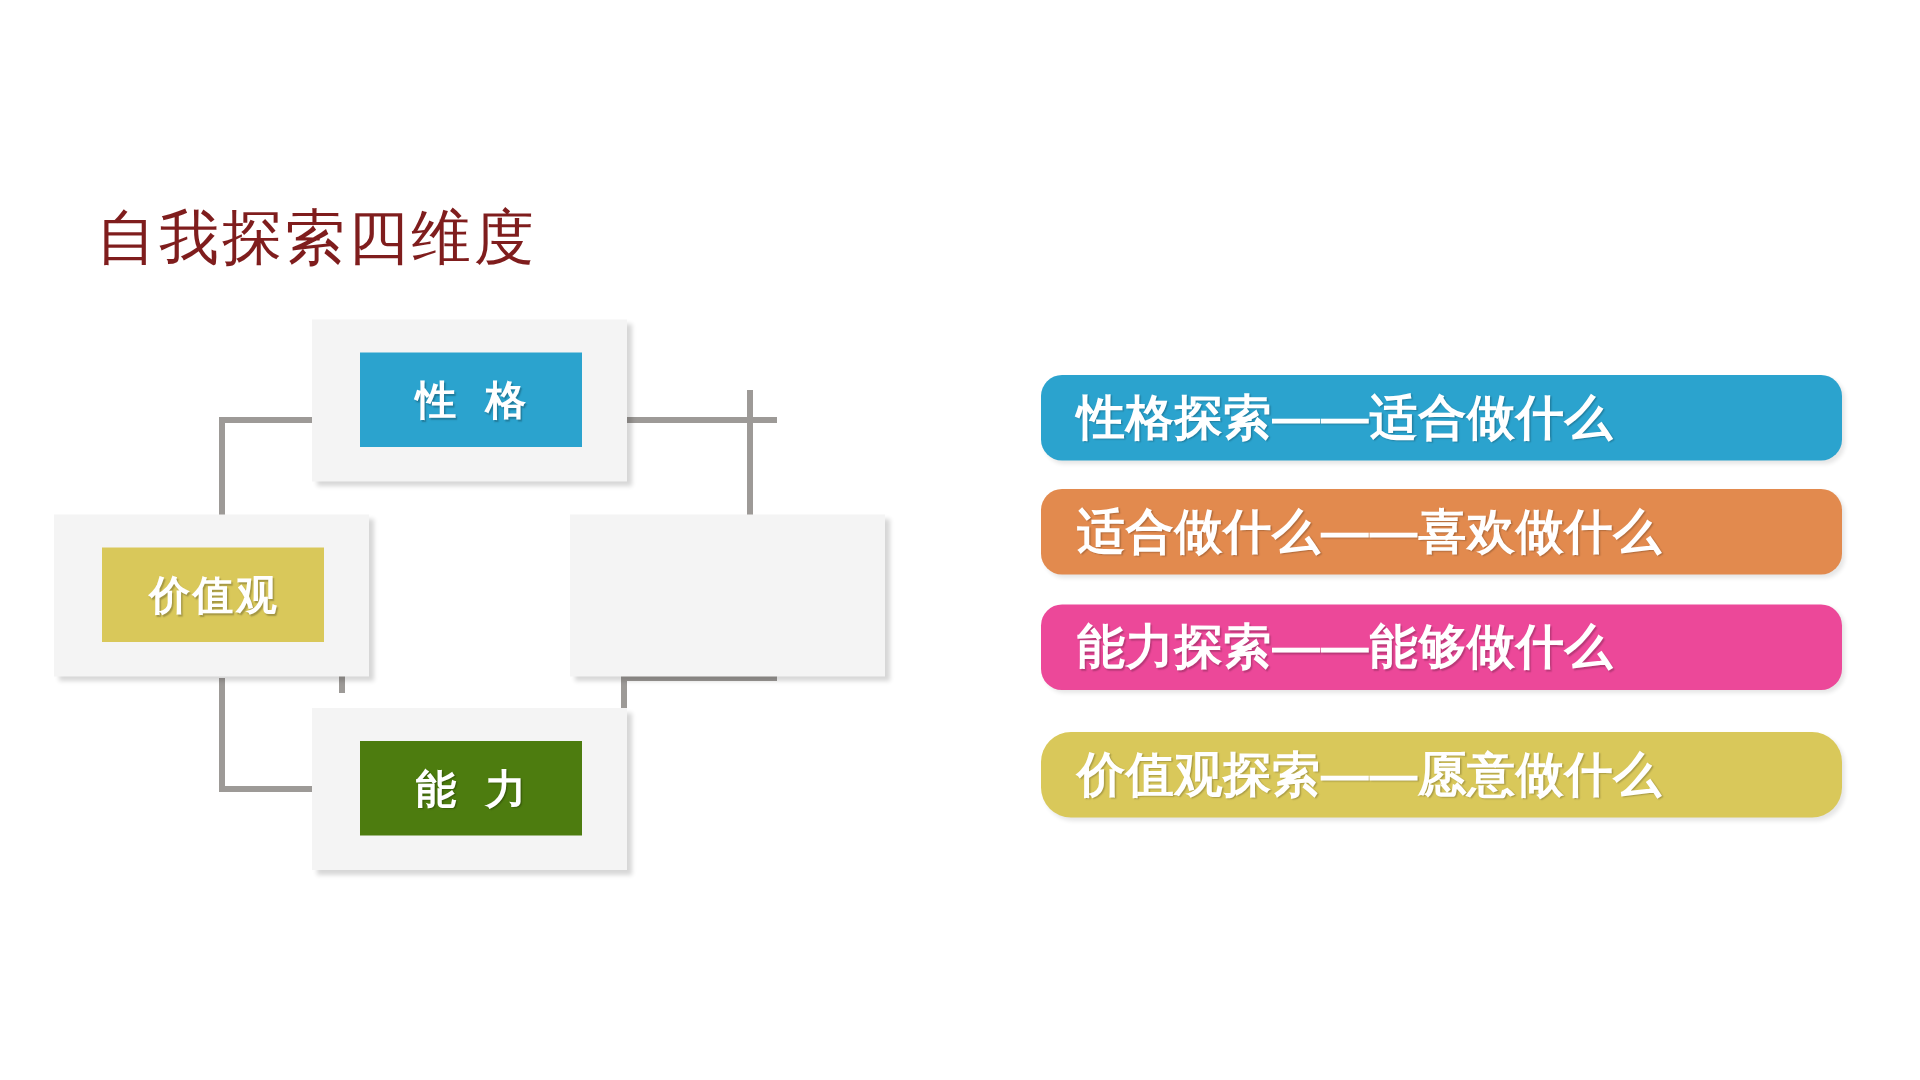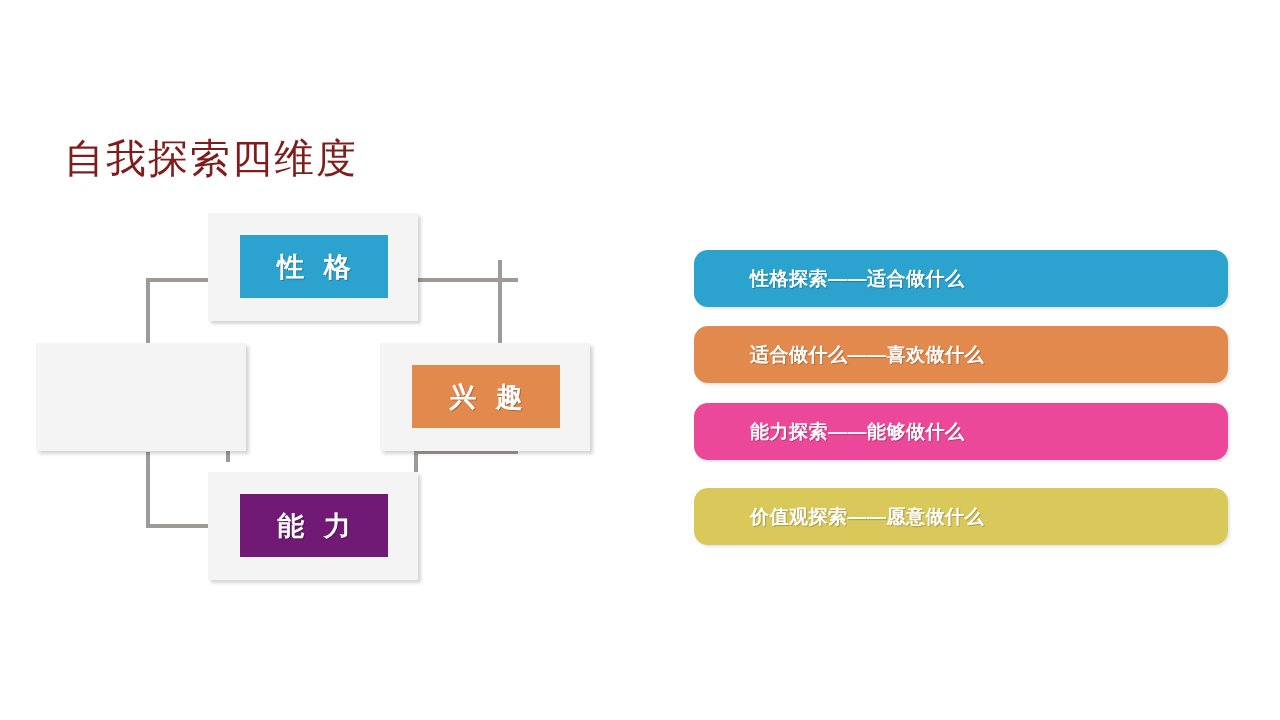--- a/index.html
+++ b/index.html
@@ -108,9 +108,9 @@
   .bar-label {
     color: #ffffff;
     font-weight: bold;
-    font-size: 19px;
+    font-size: 32px;
     letter-spacing: 0.5px;
-    padding-left: 56px;
+    padding-left: 24px;
     white-space: nowrap;
     text-shadow: 1px 1px 1px rgba(0,0,0,0.22);
   }

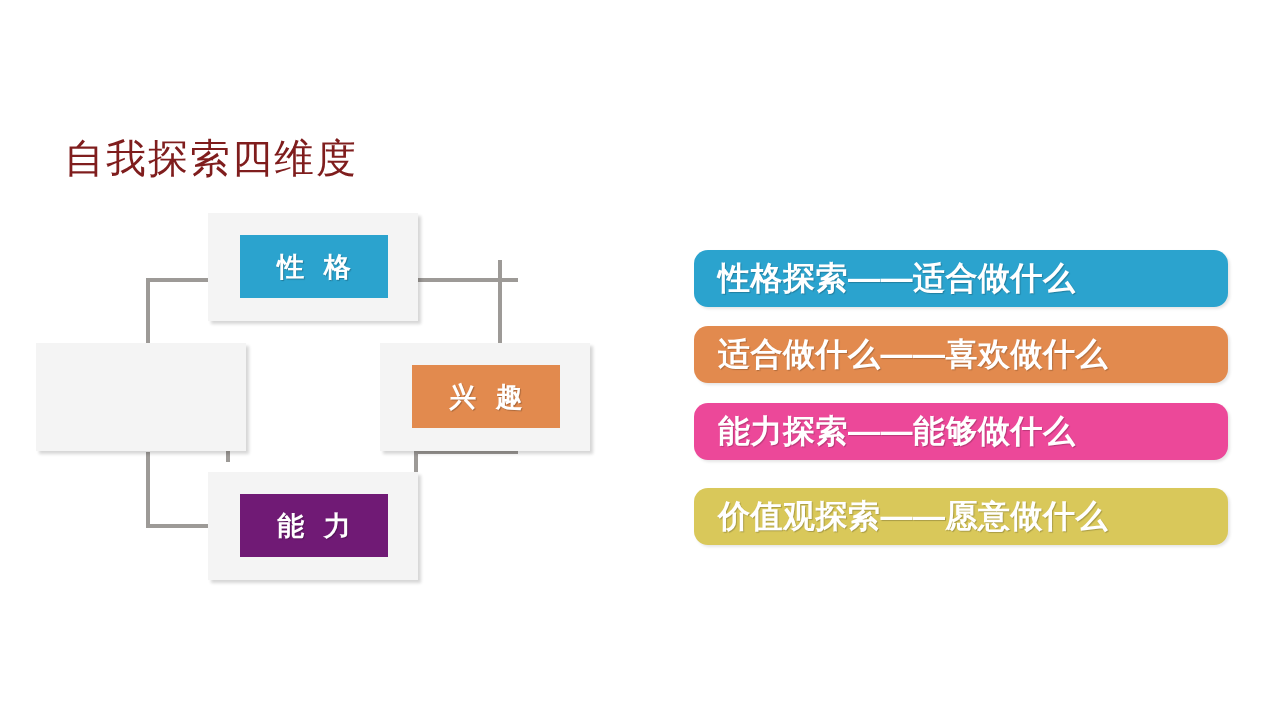--- a/index.html
+++ b/index.html
@@ -149,6 +149,9 @@
     </div>
 
     <div class="panel" id="panel-values"></div>
+    <div class="chip" id="chip-values" style="background:#D9C85A; letter-spacing:2px; text-indent:2px;">
+      <span>价值观</span>
+    </div>
 
     <div class="panel" id="panel-interest"></div>
     <div class="chip" id="chip-interest" style="background:#E28A4E;">

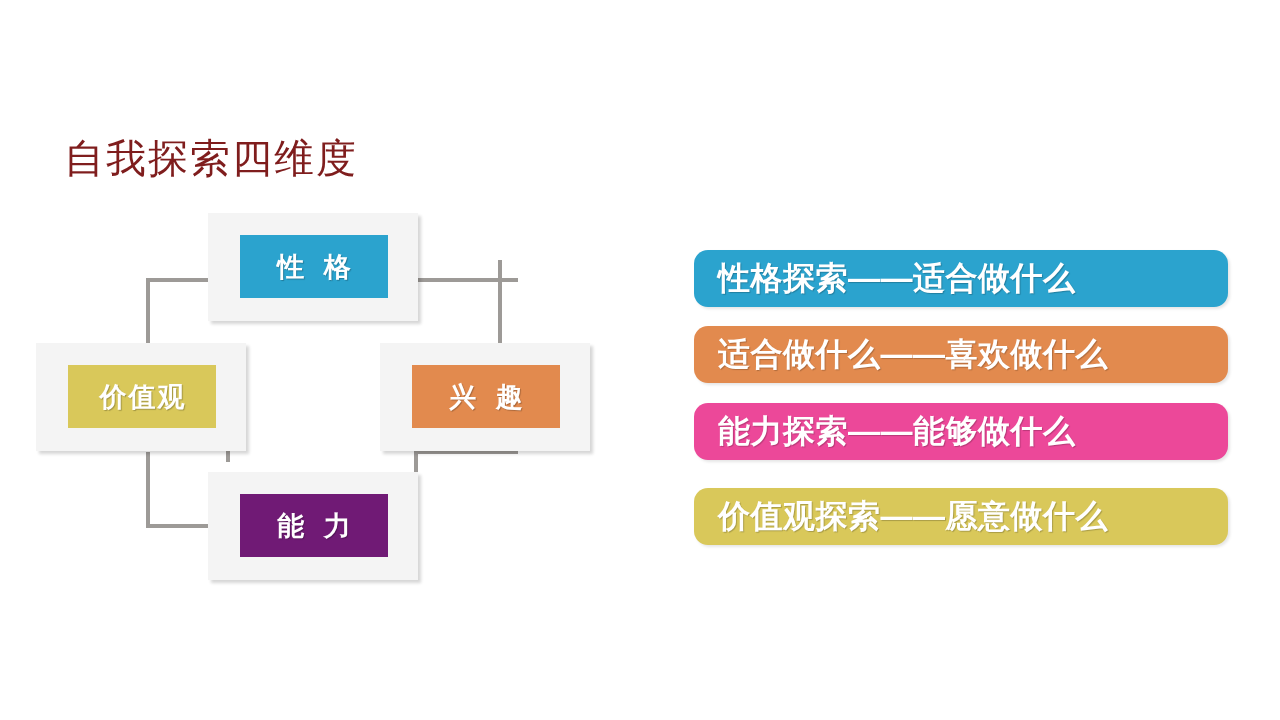--- a/index.html
+++ b/index.html
@@ -154,9 +154,6 @@
     </div>
 
     <div class="panel" id="panel-interest"></div>
-    <div class="chip" id="chip-interest" style="background:#E28A4E;">
-      <span>兴 趣</span>
-    </div>
 
     <div class="panel" id="panel-ability"></div>
     <div class="chip" id="chip-ability" style="background:#701a75;text-align:right;">

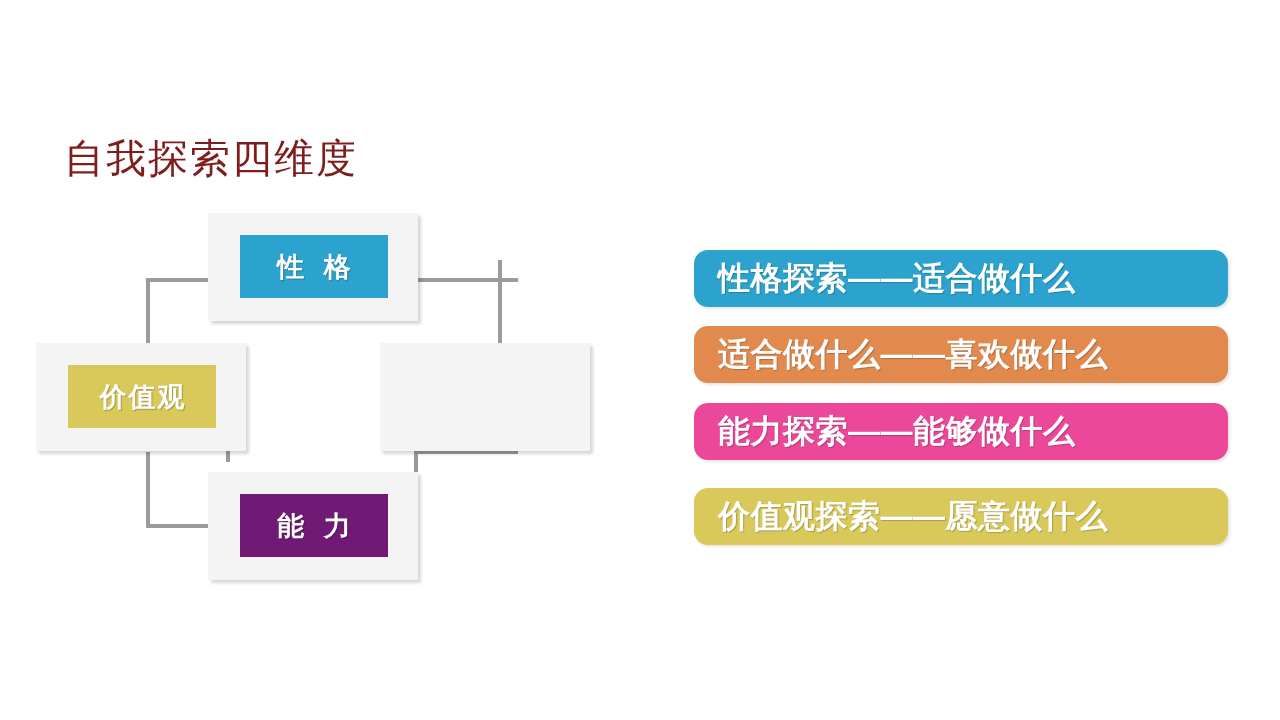--- a/index.html
+++ b/index.html
@@ -156,7 +156,7 @@
     <div class="panel" id="panel-interest"></div>
 
     <div class="panel" id="panel-ability"></div>
-    <div class="chip" id="chip-ability" style="background:#701a75;text-align:right;">
+    <div class="chip" id="chip-ability" style="background:#4d7c0f;text-align:right;">
       <span>能 力</span>
     </div>
 

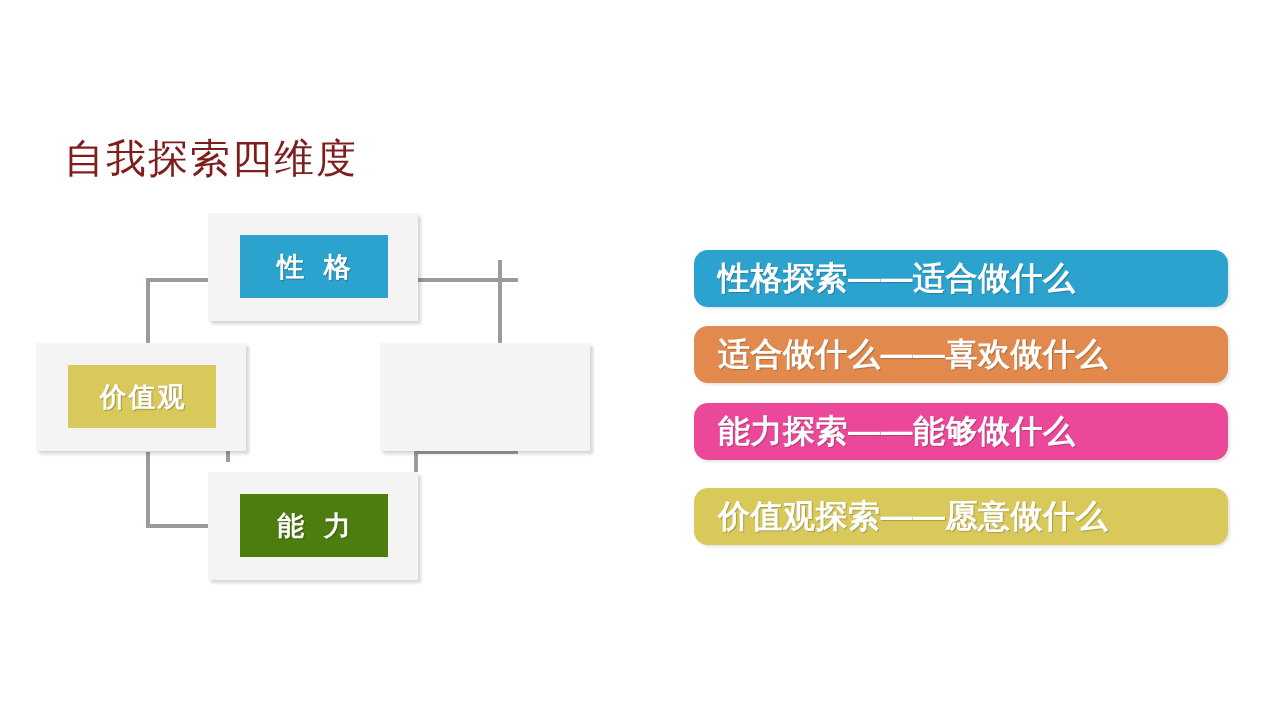--- a/index.html
+++ b/index.html
@@ -176,7 +176,7 @@
       <span class="bar-label">能力探索——能够做什么</span>
     </div>
 
-    <div class="bar" id="bar-3" style="background:#D9C85A;">
+    <div class="bar" id="bar-3" style="background:#D9C85A;border-radius:20px;">
       <span class="bar-label">价值观探索——愿意做什么</span>
     </div>
 

